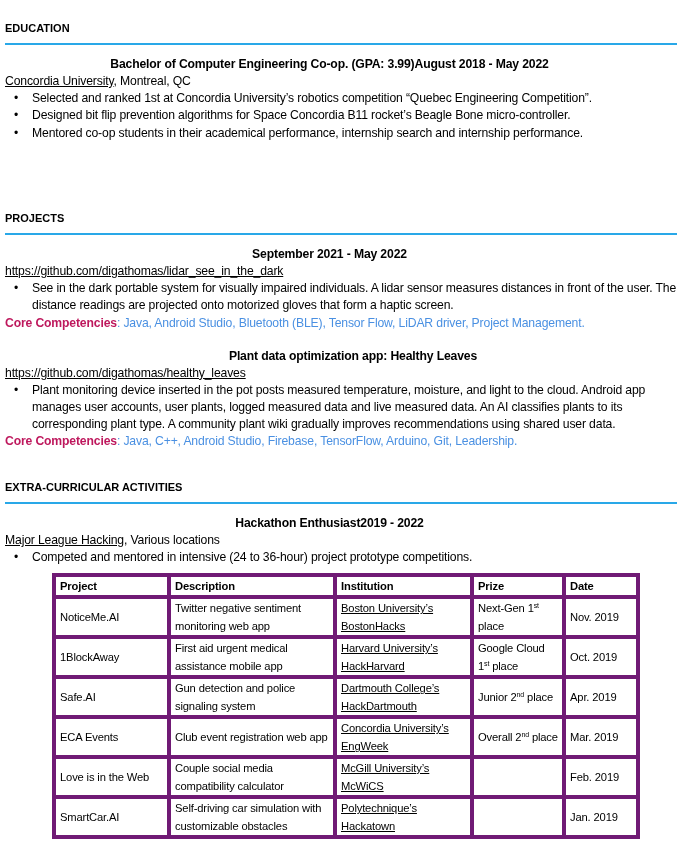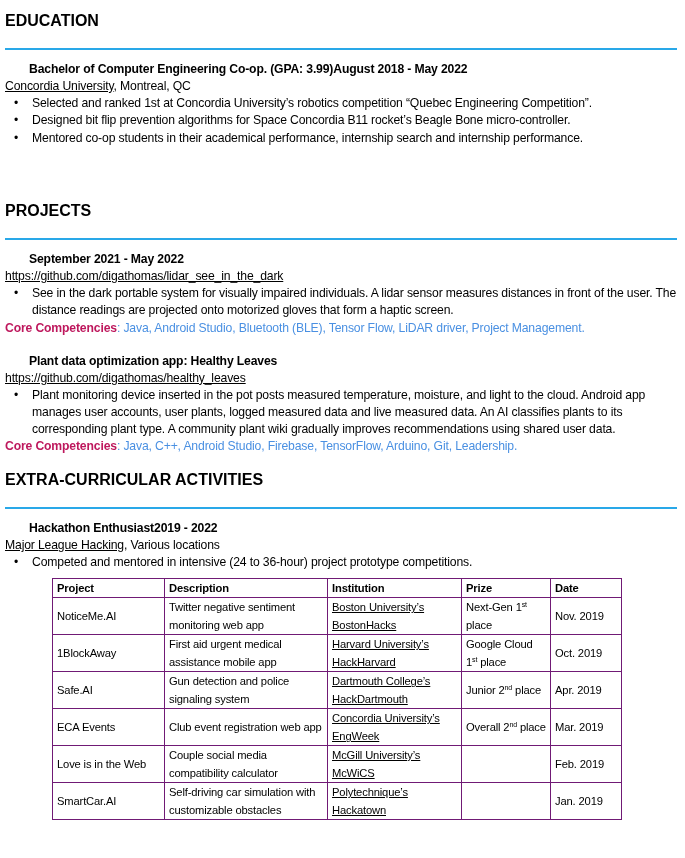--- a/index.html
+++ b/index.html
@@ -10,8 +10,8 @@
   }
   .page { position: absolute; left: 5px; top: 0; width: 672px; }
   .section-title {
-    font-weight: bold; font-size: 16px; letter-spacing: 0;
-    padding-bottom: 18px; border-bottom: 2px solid #29A8E8;
+    font-weight: bold; font-size: 11px; letter-spacing: 0;
+    padding-bottom: 9px; border-bottom: 2px solid #29A8E8; margin-top: 10px;
   }
   .row { display: flex; justify-content: flex-start; line-height: 17px; margin-left: 24px; }
   .bold { font-weight: bold; }

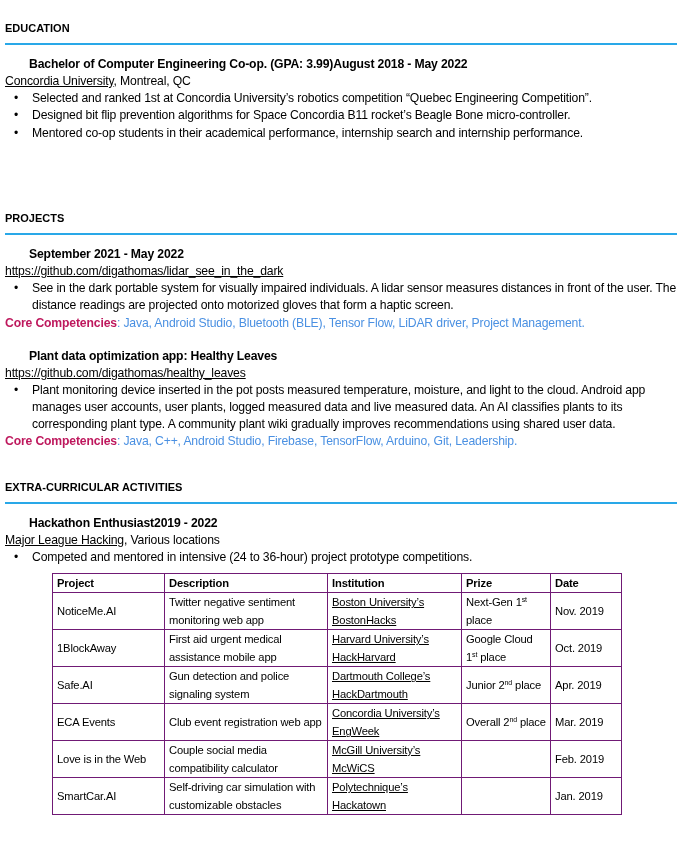--- a/index.html
+++ b/index.html
@@ -13,7 +13,7 @@
     font-weight: bold; font-size: 11px; letter-spacing: 0;
     padding-bottom: 9px; border-bottom: 2px solid #29A8E8; margin-top: 10px;
   }
-  .row { display: flex; justify-content: flex-start; line-height: 17px; margin-left: 24px; }
+  .row { display: flex; justify-content: center; line-height: 17px; margin-left: 24px; }
   .bold { font-weight: bold; }
   .date { font-weight: bold; padding-right: 47px; }
   .u { text-decoration: underline; }

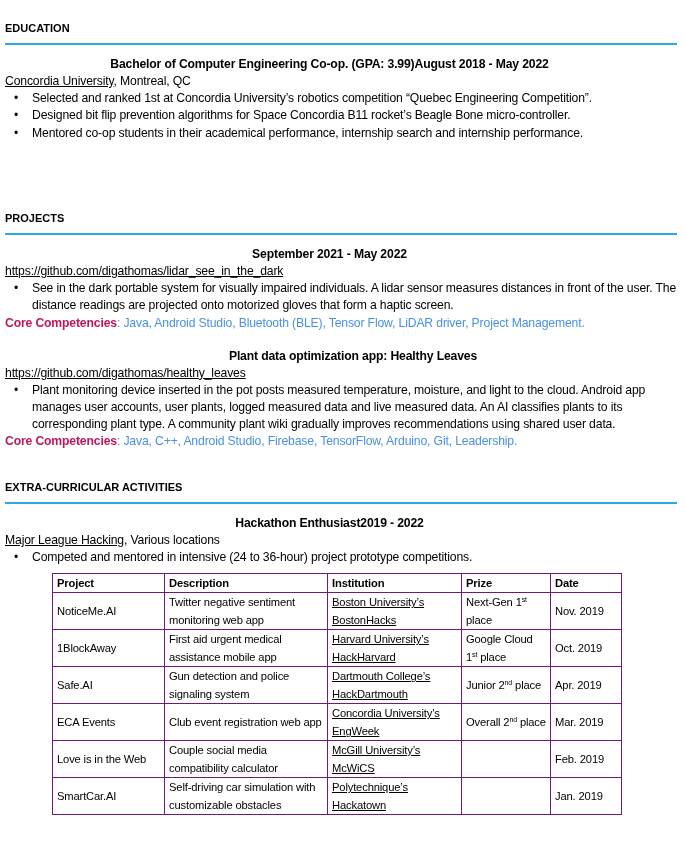--- a/index.html
+++ b/index.html
@@ -23,7 +23,7 @@
   .comp { color: #4A90E2; line-height: 17px; }
   .comp .lab { font-weight: bold; color: #be185d; }
   table { border-collapse: collapse; margin-left: 47px; margin-top: 7px; font-size: 11.2px; }
-  td, th { border: 1px solid #701a75; padding: 0 4px; vertical-align: middle; text-align: left; line-height: 18px; }
+  td, th { border: 4px solid #701a75; padding: 0 4px; vertical-align: middle; text-align: left; line-height: 18px; }
   th { font-weight: bold; height: 17px; }
   .c1 { width: 103px; }
   .c2 { width: 154px; }

